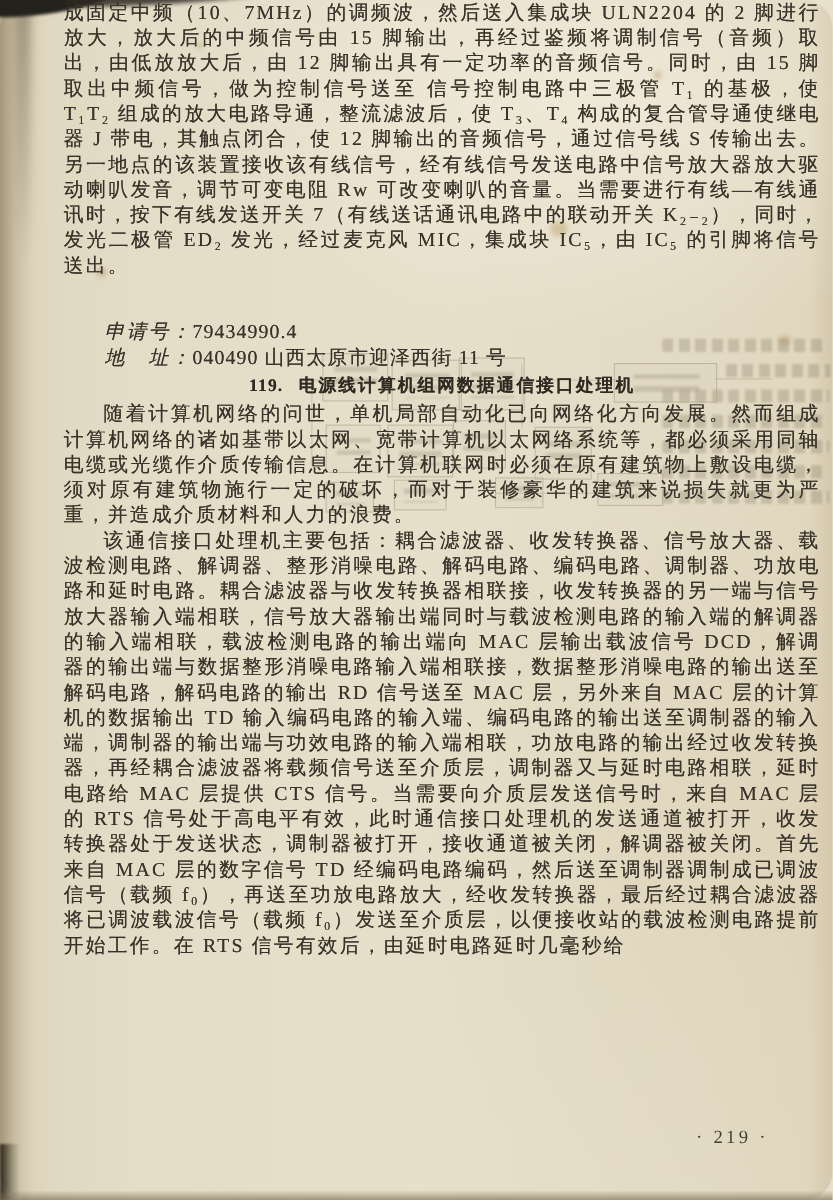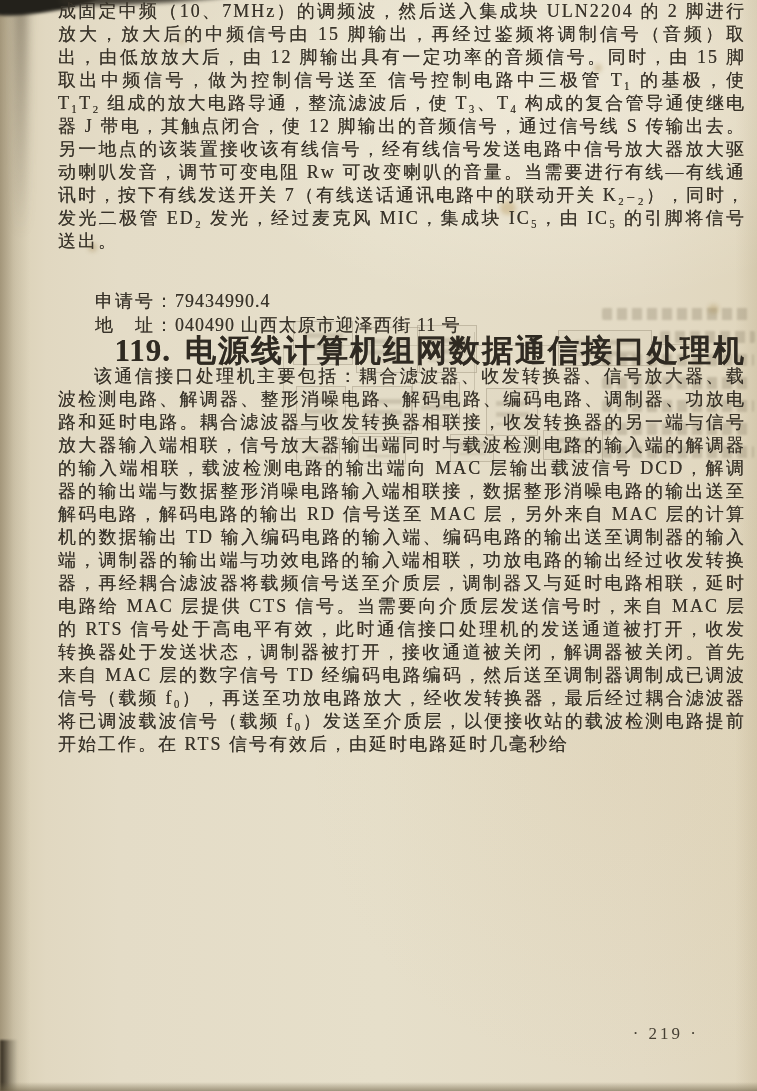--- a/index.html
+++ b/index.html
@@ -15,6 +15,7 @@
       radial-gradient(ellipse 420px 420px at 82% 70%, rgba(196,168,110,.08), rgba(196,168,110,0) 75%),
       linear-gradient(270deg, rgba(150,130,90,.16) 0px, rgba(150,130,90,0) 22px),
       linear-gradient(90deg, #cfc3a6 0px, #dbd1b7 16px, #e1d8c1 46px, #e4dcc7 120px, #e6dfca 380px, #e3dac4 640px, #e0d6bd 757px);
+    border-radius: 26px;
   }
   
   .corner-smudge{

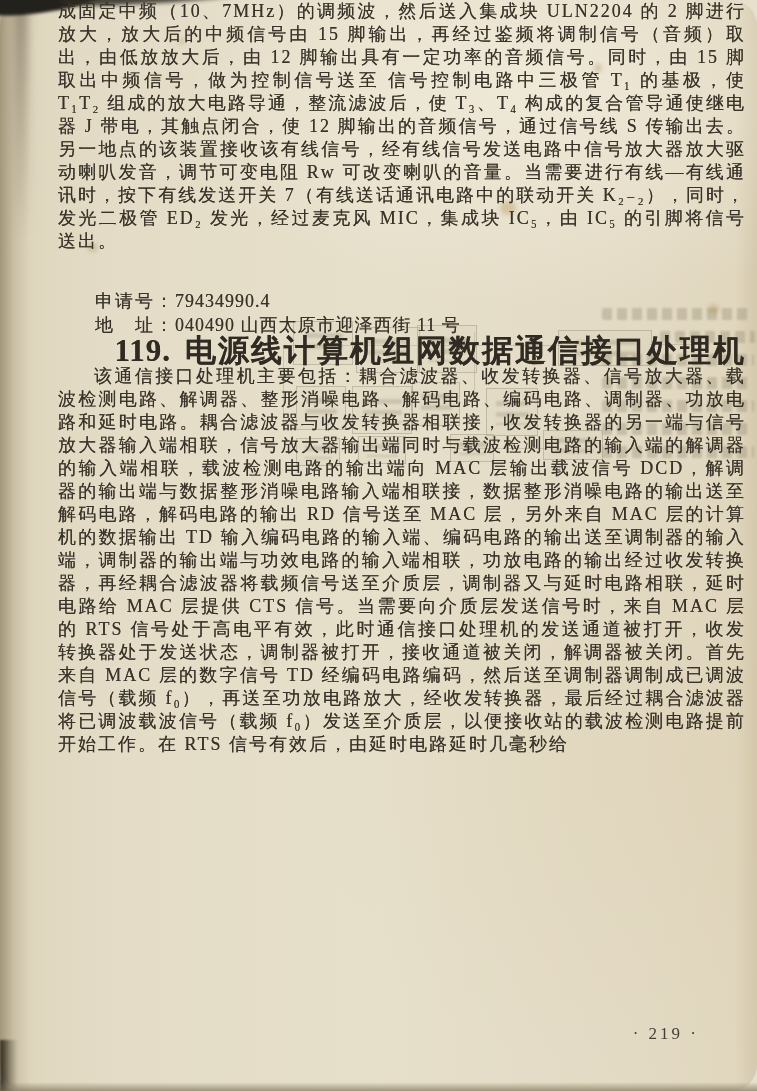--- a/index.html
+++ b/index.html
@@ -84,7 +84,7 @@
   .body-par{text-indent:2em;}
   .info{margin-top:36px;padding-left:37px;line-height:24px;}
   .info-row{white-space:nowrap;}
-  .info-label{letter-spacing:2px;}
+  .info-label{letter-spacing:2px;font-style:italic;}
   .info-value{letter-spacing:1px;}
   .heading{
     margin-top:7px;line-height:28px;text-align:right;

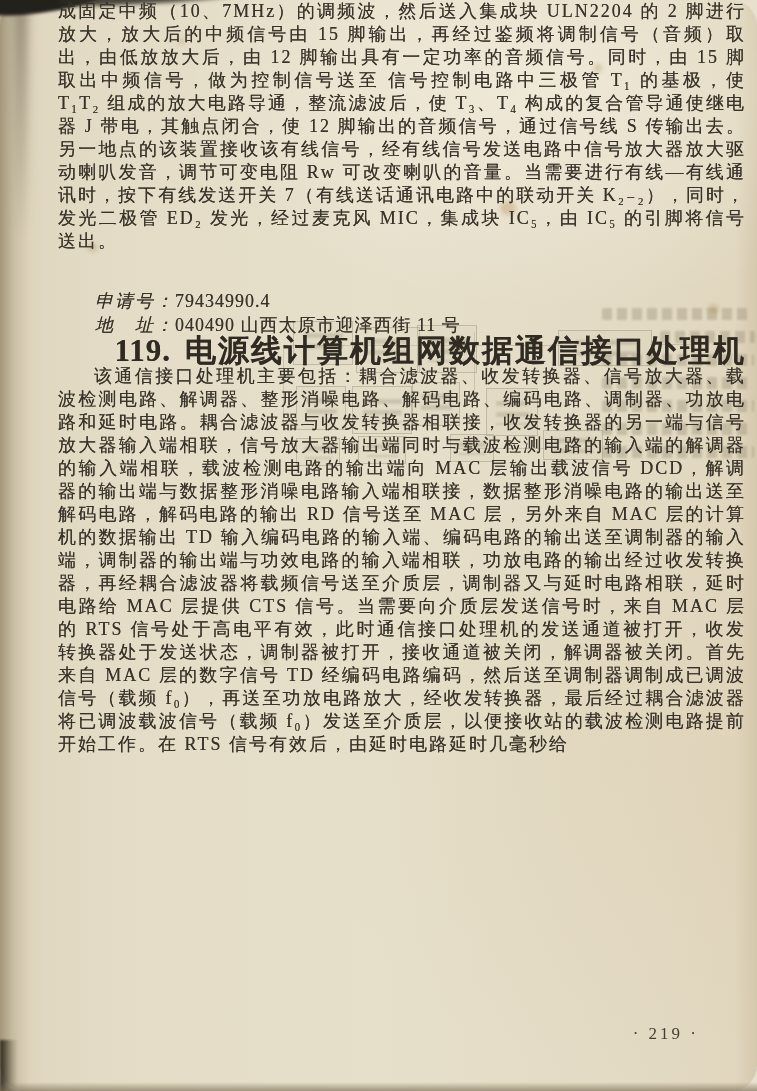--- a/index.html
+++ b/index.html
@@ -87,8 +87,8 @@
   .info-label{letter-spacing:2px;font-style:italic;}
   .info-value{letter-spacing:1px;}
   .heading{
-    margin-top:7px;line-height:28px;text-align:right;
-    font-size:31px;font-weight:bold;color:#2f2a22;letter-spacing:2px;
+    margin-top:7px;line-height:28px;text-align:center;
+    font-size:16px;font-weight:bold;color:#2f2a22;letter-spacing:2px;
     text-indent:0;
   }
   .heading .num{margin-right:14px;letter-spacing:1px;}

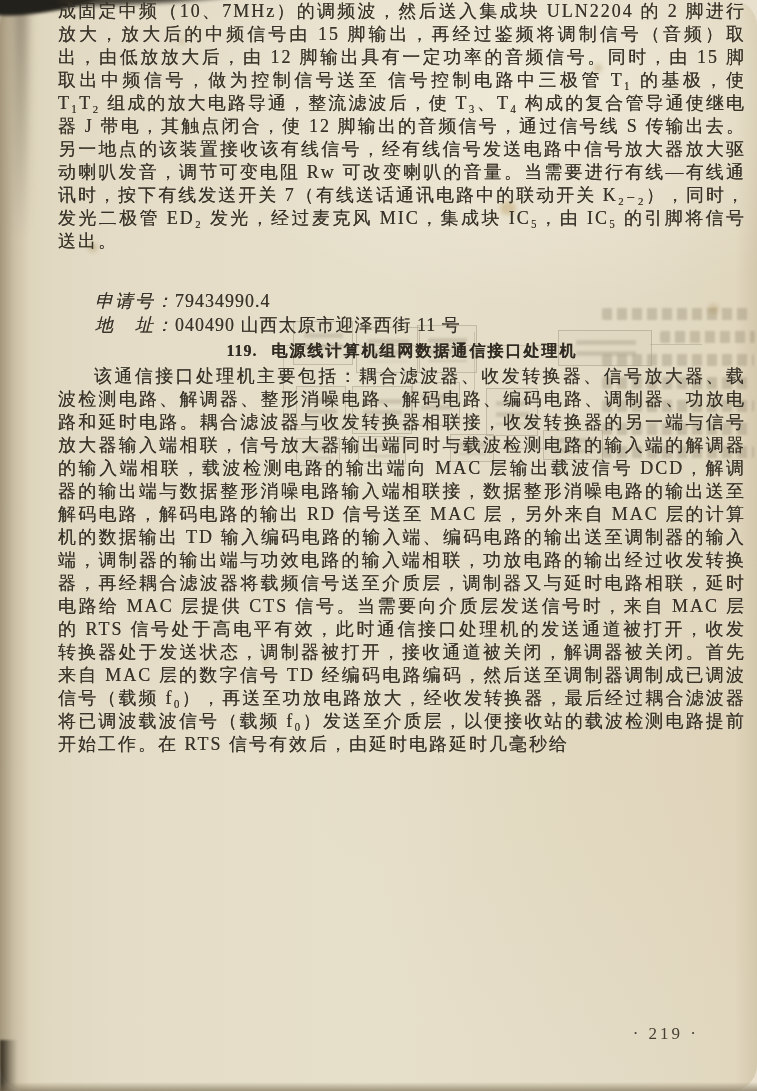--- a/index.html
+++ b/index.html
@@ -161,6 +161,7 @@
       <span class="num">119.</span><span>电源线计算机组网数据通信接口处理机</span>
     </p>
 
+    <p class="body-par par1">随着计算机网络的问世，单机局部自动化已向网络化方向发展。然而组成计算机网络的诸如基带以太网、宽带计算机以太网络系统等，都必须采用同轴电缆或光缆作介质传输信息。在计算机联网时必须在原有建筑物上敷设电缆，须对原有建筑物施行一定的破坏，而对于装修豪华的建筑来说损失就更为严重，并造成介质材料和人力的浪费。</p>
     <p class="body-par">该通信接口处理机主要包括：耦合滤波器、收发转换器、信号放大器、载波检测电路、解调器、整形消噪电路、解码电路、编码电路、调制器、功放电路和延时电路。耦合滤波器与收发转换器相联接，收发转换器的另一端与信号放大器输入端相联，信号放大器输出端同时与载波检测电路的输入端的解调器的输入端相联，载波检测电路的输出端向 MAC 层输出载波信号 DCD，解调器的输出端与数据整形消噪电路输入端相联接，数据整形消噪电路的输出送至解码电路，解码电路的输出 RD 信号送至 MAC 层，另外来自 MAC 层的计算机的数据输出 TD 输入编码电路的输入端、编码电路的输出送至调制器的输入端，调制器的输出端与功效电路的输入端相联，功放电路的输出经过收发转换器，再经耦合滤波器将载频信号送至介质层，调制器又与延时电路相联，延时电路给 MAC 层提供 CTS 信号。当需要向介质层发送信号时，来自 MAC 层的 RTS 信号处于高电平有效，此时通信接口处理机的发送通道被打开，收发转换器处于发送状态，调制器被打开，接收通道被关闭，解调器被关闭。首先来自 MAC 层的数字信号 TD 经编码电路编码，然后送至调制器调制成已调波信号（载频 f₀），再送至功放电路放大，经收发转换器，最后经过耦合滤波器将已调波载波信号（载频 f₀）发送至介质层，以便接收站的载波检测电路提前开始工作。在 RTS 信号有效后，由延时电路延时几毫秒给</p>
   </div>
 

